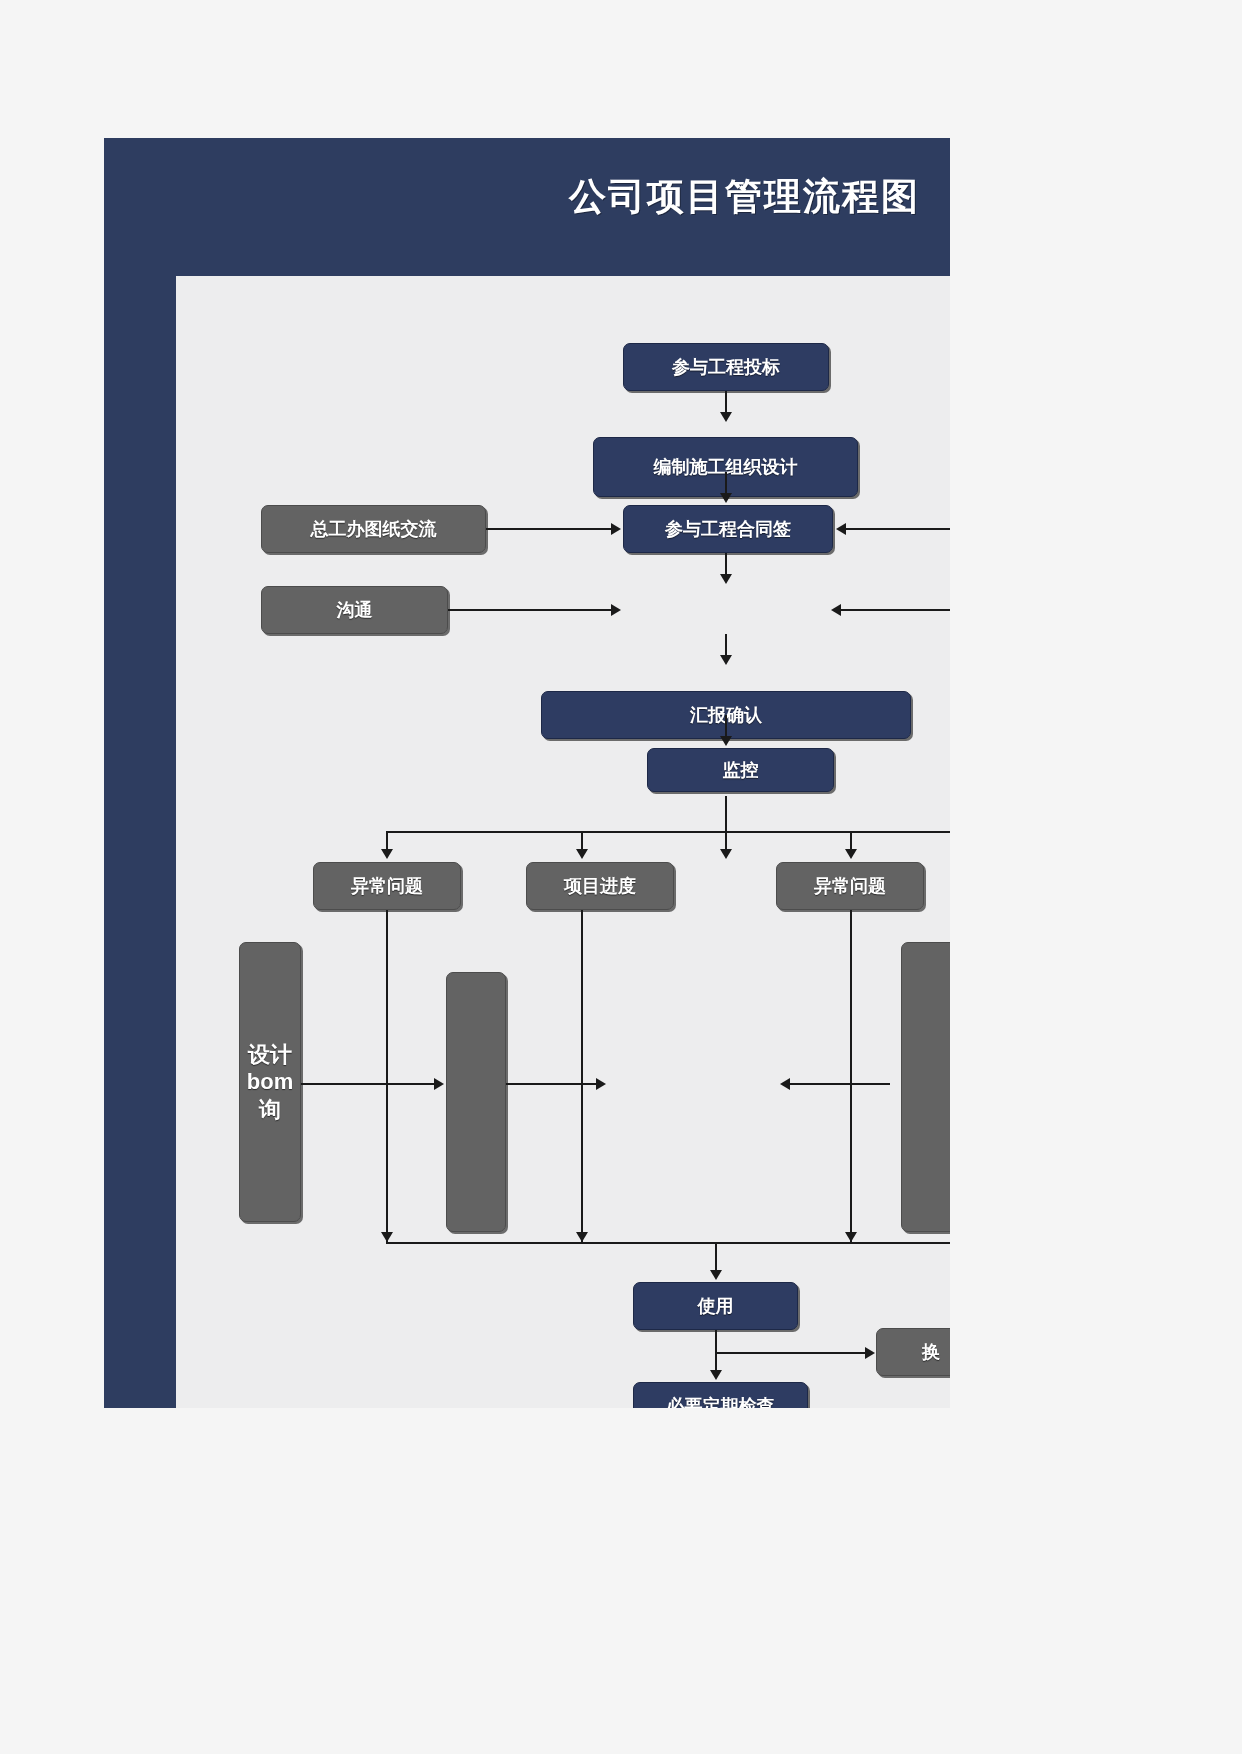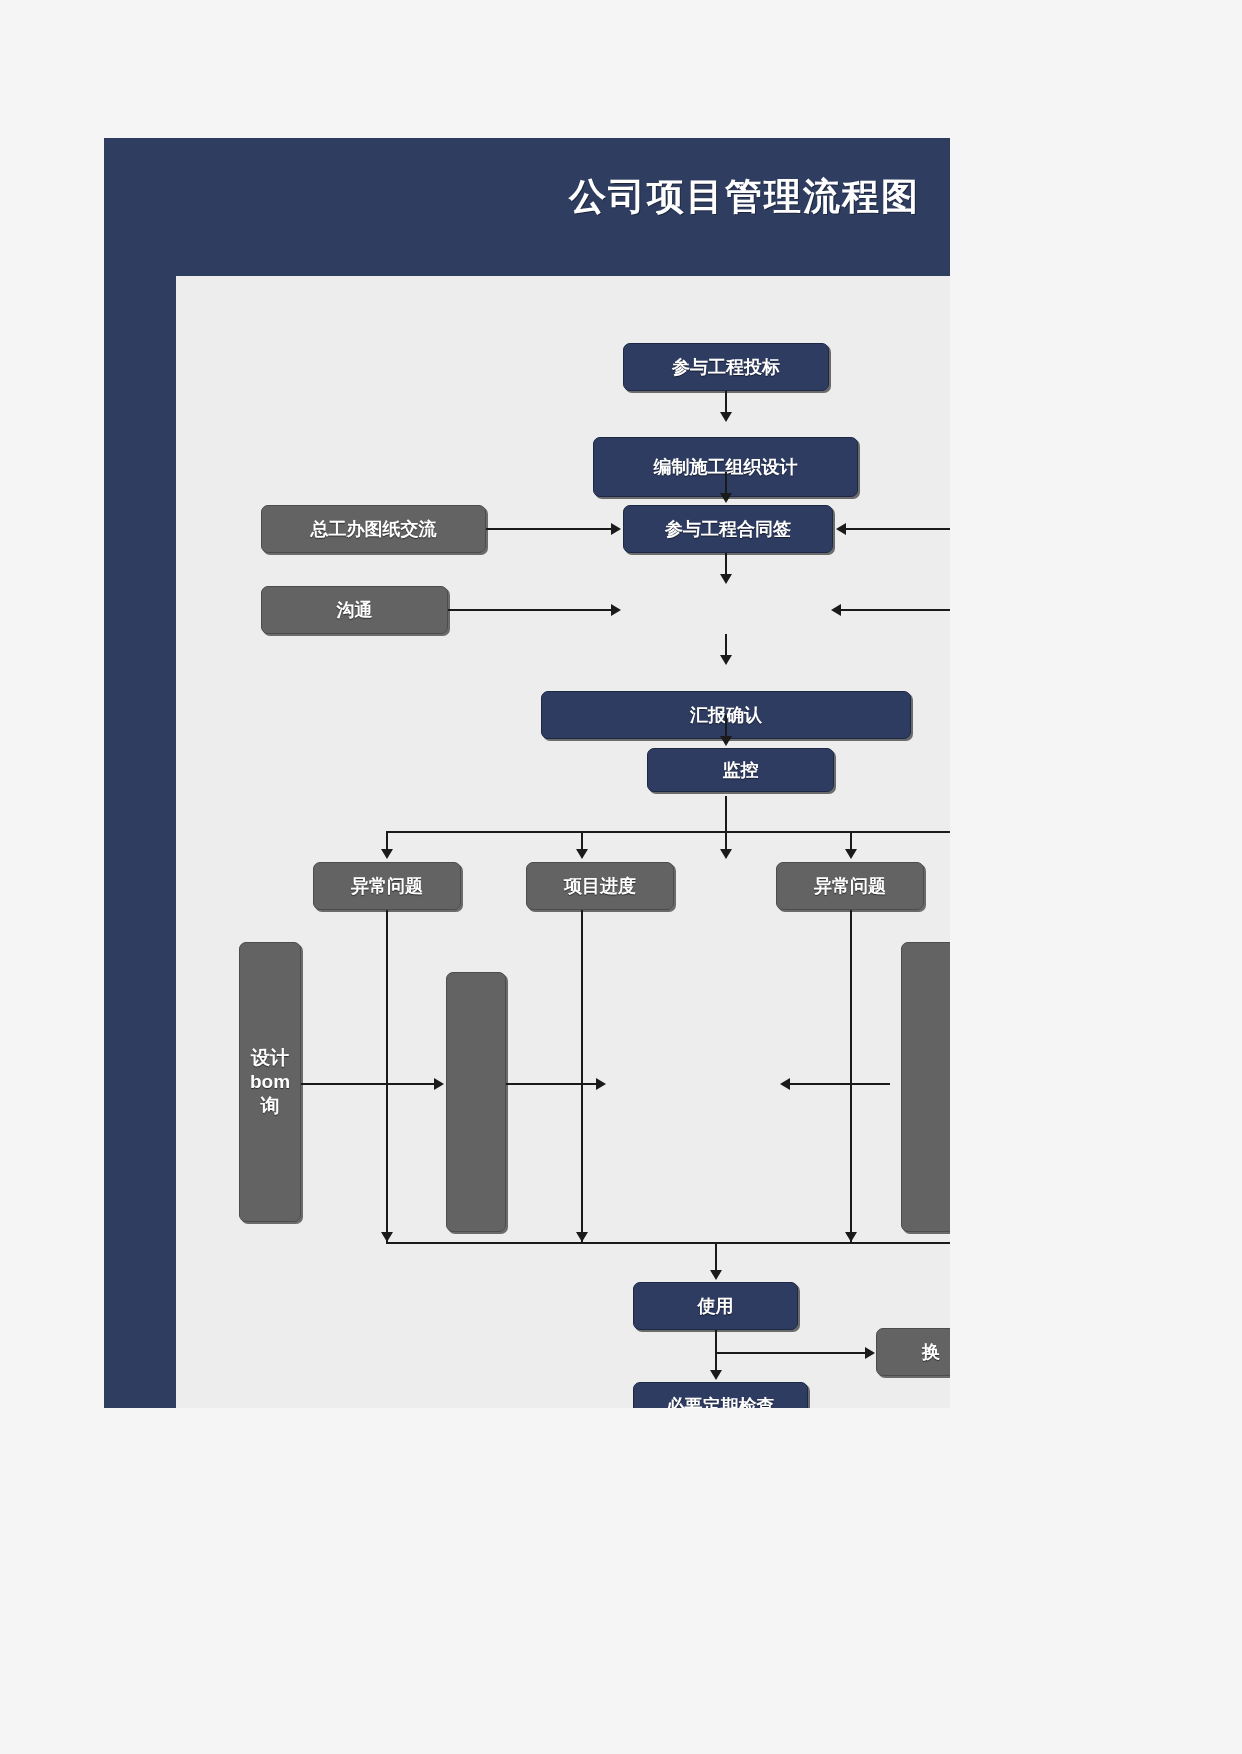--- a/index.html
+++ b/index.html
@@ -55,7 +55,7 @@
   .node.blue{background:#2e3c62;border:1px solid #1d2847;}
   .node.gray{background:#636363;border:1px solid #4c4c4c;}
   .node.vert{
-    font-size:19px;
+    font-size:22px;
     padding:0 6px;
     word-break:break-all;
   }

